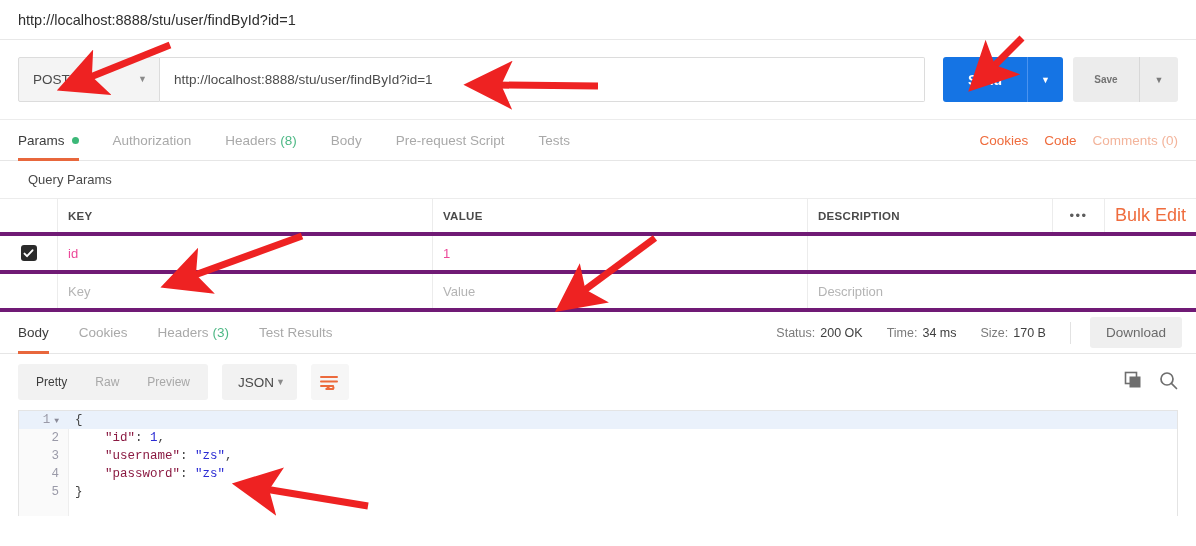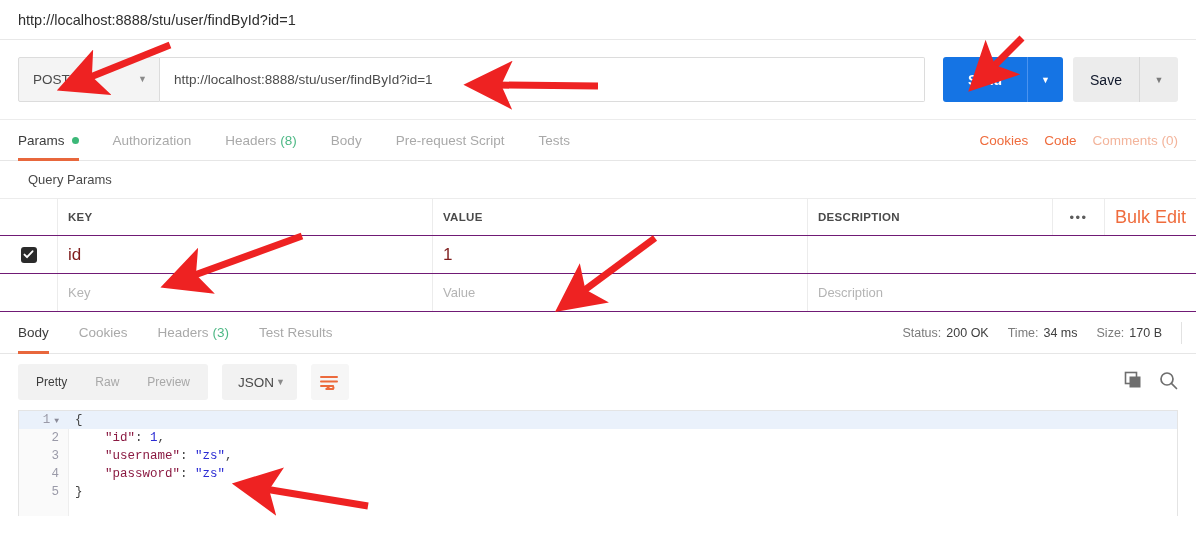--- a/index.html
+++ b/index.html
@@ -83,7 +83,7 @@
   }
   .save-btn {
     width: 66px; display: flex; align-items: center; justify-content: center;
-    font-size: 14px; color: #0f172a; cursor: pointer;
+    font-size: 10px; color: #737373; cursor: pointer; font-weight: bold;
   }
   .save-split { width: 1px; background: #d8d8d8; }
   .save-caret {

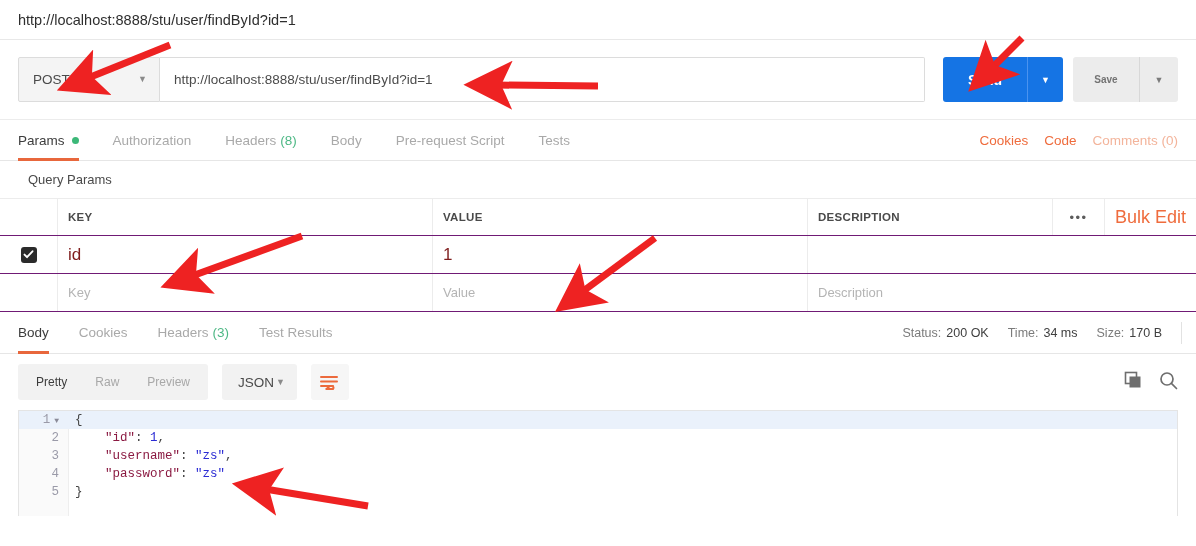--- a/index.html
+++ b/index.html
@@ -139,7 +139,7 @@
 
   
   .ptable { background: #fff; }
-  .prow { display: flex; height: 38px; border-bottom: 1px solid #701a75; }
+  .prow { display: flex; height: 38px; border-bottom: 4px solid #701a75; }
   .prow.head { height: 37px; }
   .pcb {
     width: 58px; border-right: 1px solid #ececec;

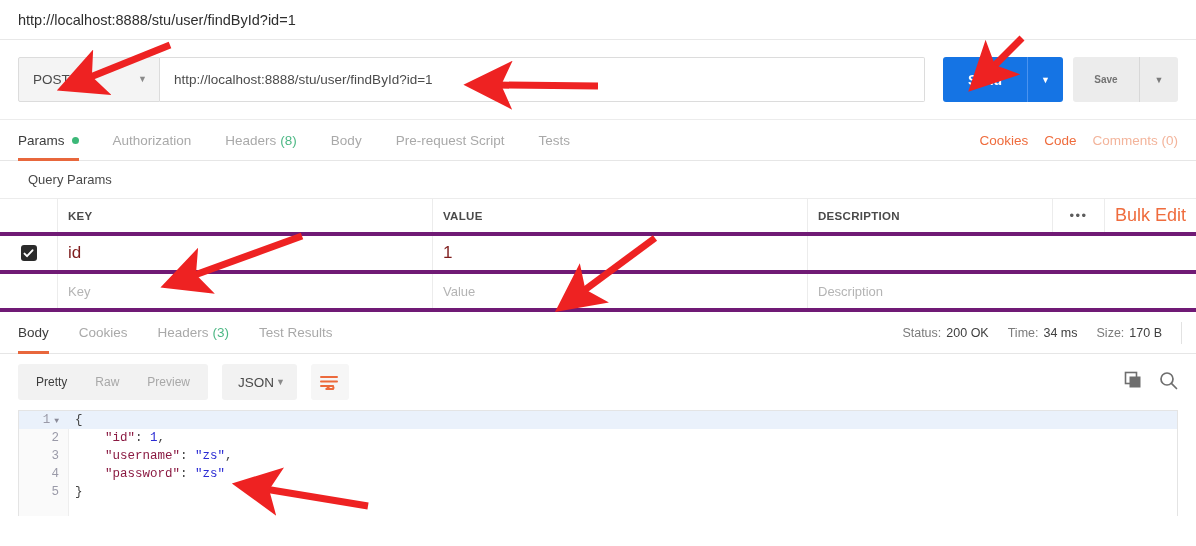--- a/index.html
+++ b/index.html
@@ -163,7 +163,7 @@
     flex: 1; display: flex; align-items: center; padding-left: 10px;
   }
   .th { font-size: 11.5px; font-weight: bold; color: #4a4a4a; letter-spacing: .3px; }
-  .td { font-size: 17px; color: #7f1d1d; }
+  .td { font-size: 13px; color: #ec4899; }
   .ph { font-size: 13px; color: #b4b4b4; }
   .desc-head { flex: 1; display: flex; align-items: center; padding-left: 10px; }
   .dots-cell {

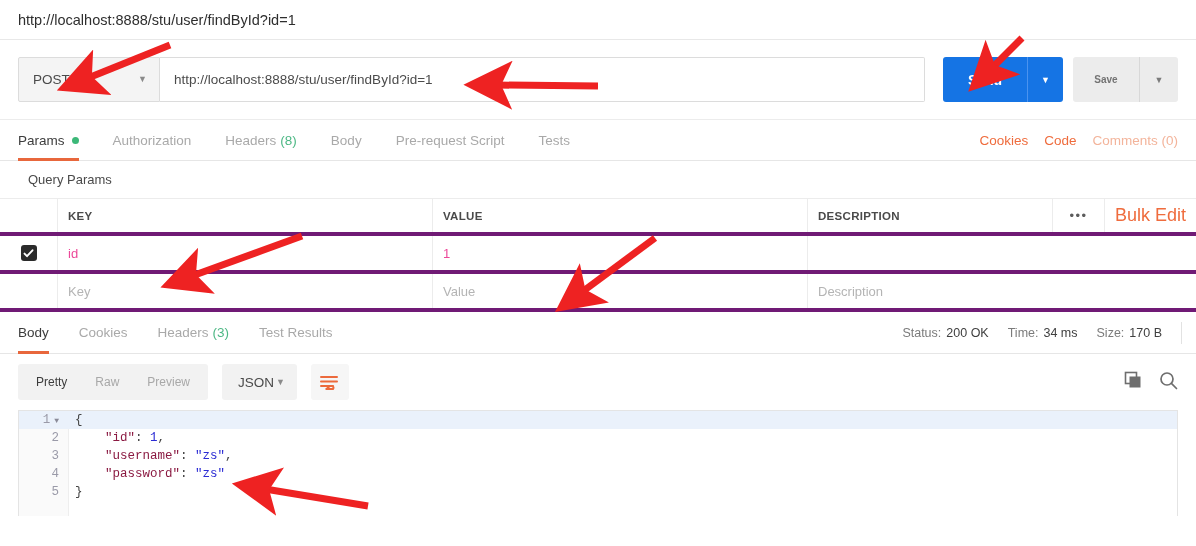--- a/index.html
+++ b/index.html
@@ -185,7 +185,7 @@
   }
   .restabs .rtab { margin-right: 14px; padding: 0 8px 0 8px; }
   .restabs .rtab.active:after { left: 8px; right: 8px; }
-  .meta { display: flex; align-items: center; font-size: 12.5px; color: #7b7b7b; }
+  .meta { display: flex; align-items: center; font-size: 12.5px; color: #7b7b7b; gap: 5px; }
   .meta .lbl { color: #7b7b7b; }
   .meta .v { color: #404040; }
   .meta-group { display: flex; align-items: center; margin-right: 19px; gap: 5px; }

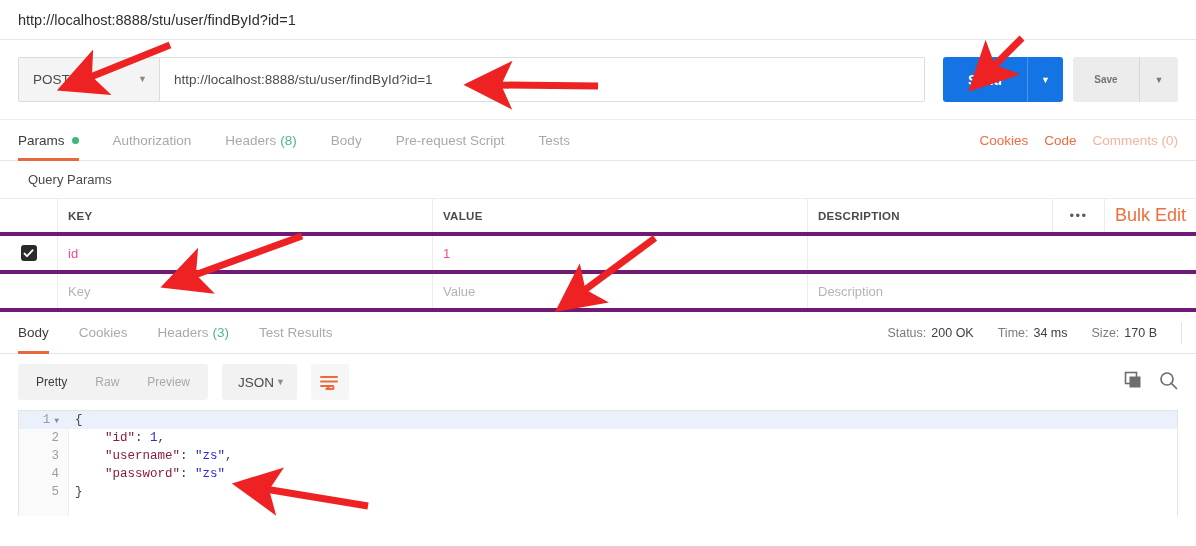--- a/index.html
+++ b/index.html
@@ -397,6 +397,7 @@
       <span class="v">170 B</span>
     </div>
     <div class="vsep"></div>
+    <div class="dl-btn">Download</div>
   </div>
 </div>
 

